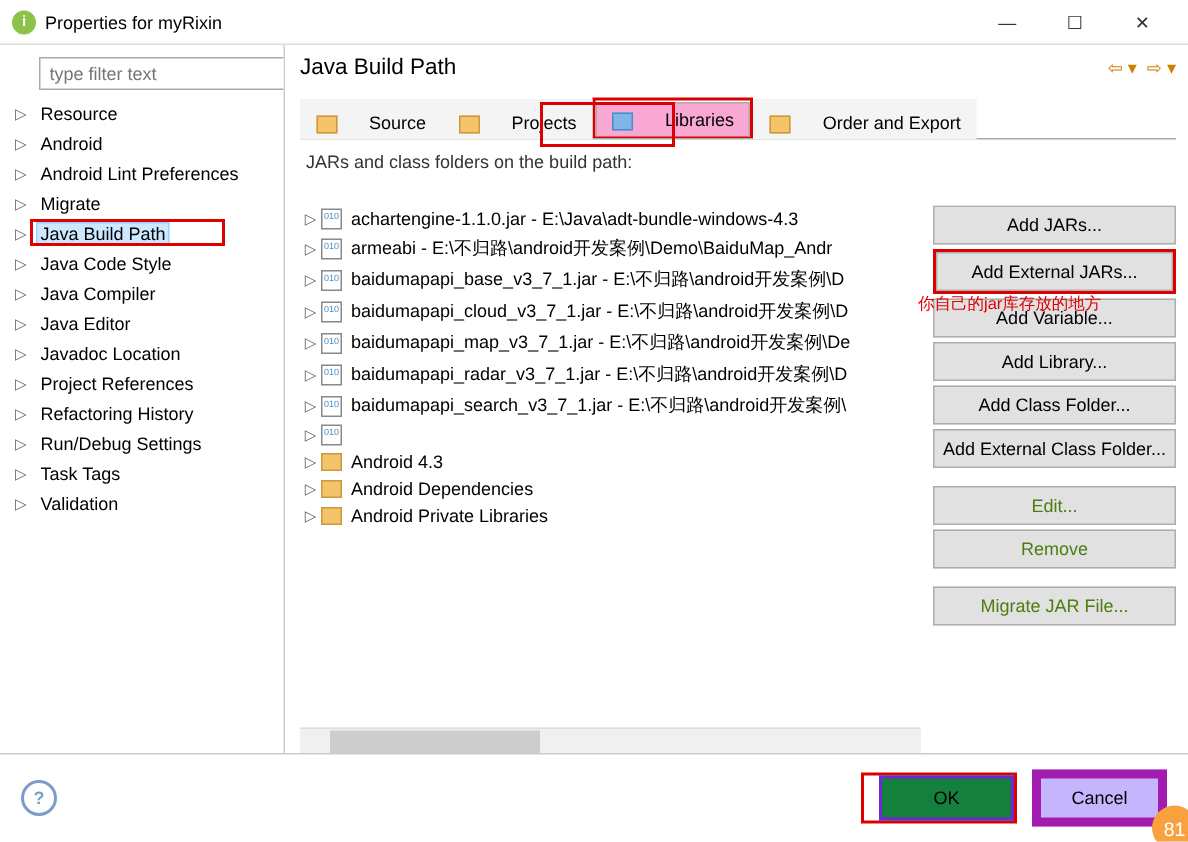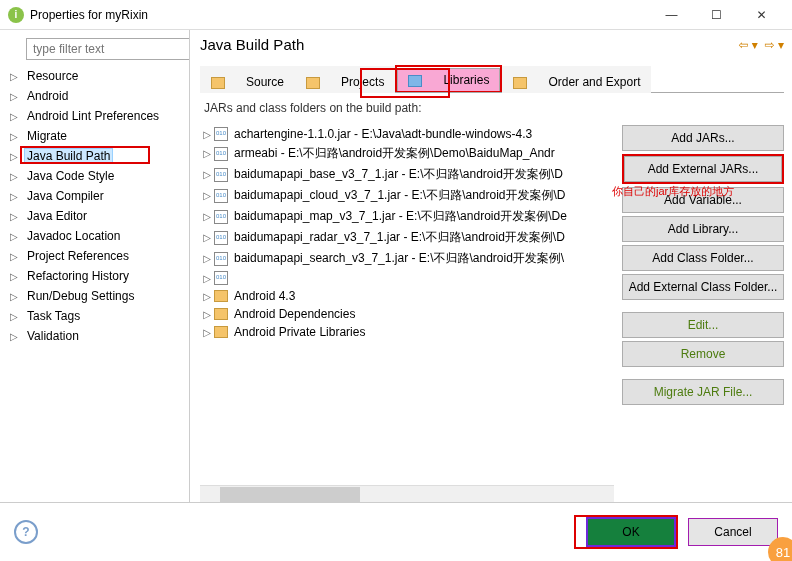--- a/index.html
+++ b/index.html
@@ -27,7 +27,7 @@
 .tabico{width:14px;height:12px;background:#f5c46a;border:1px solid #c89a3e}
 .tabico.lib{background:#7eb6e8;border-color:#4a8cc7}
 .redbox{border:2px solid #d00;padding:0}
-.subhdr{margin:8px 0 10px 4px;color:#333}
+.subhdr{margin:8px 0 22px 4px;color:#333}
 .content{display:flex;flex:1;overflow:hidden}
 .jars{flex:1;overflow:hidden;position:relative}
 .jars .row{display:flex;align-items:center;padding:2px 0}

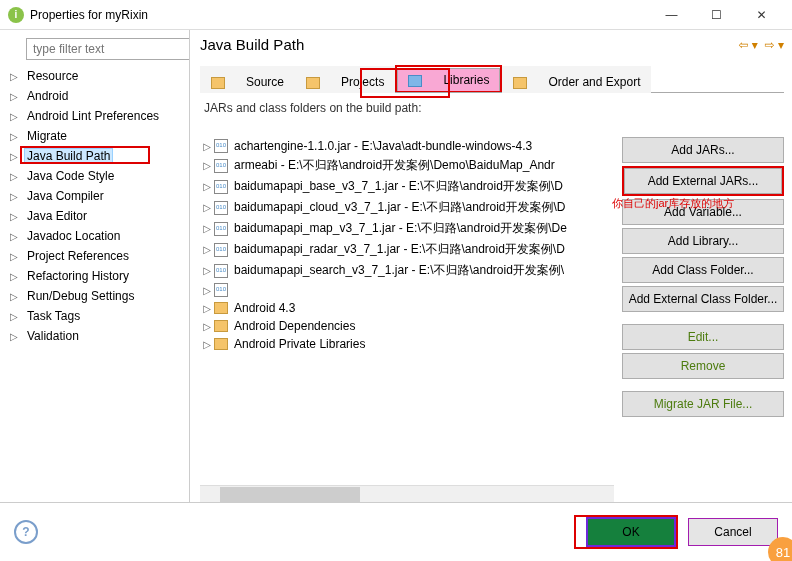--- a/index.html
+++ b/index.html
@@ -44,7 +44,7 @@
 .footer{height:58px;border-top:1px solid #ccc;display:flex;align-items:center;padding:0 14px;background:#fff}
 .help{width:24px;height:24px;border:2px solid #7a9ecb;border-radius:50%;display:flex;align-items:center;justify-content:center;color:#7a9ecb;font-weight:bold}
 .fspace{flex:1}
-.fbtn{width:90px;padding:6px 0;text-align:center;border:1px solid #a21caf;background:#e5e5e5;margin-left:10px}
+.fbtn{width:90px;padding:6px 0;text-align:center;border:6px solid #a21caf;background:#c4b5fd;margin-left:10px}
 .fbtn.ok{border:2px solid #6d28d9;background:#15803d}
 .redov{position:absolute;border:2px solid #d00;pointer-events:none;z-index:10}
 .badge{position:absolute;right:-6px;bottom:-6px;width:30px;height:30px;background:#f9a03f;border-radius:50%;color:#fff;display:flex;align-items:center;justify-content:center;font-size:13px}

